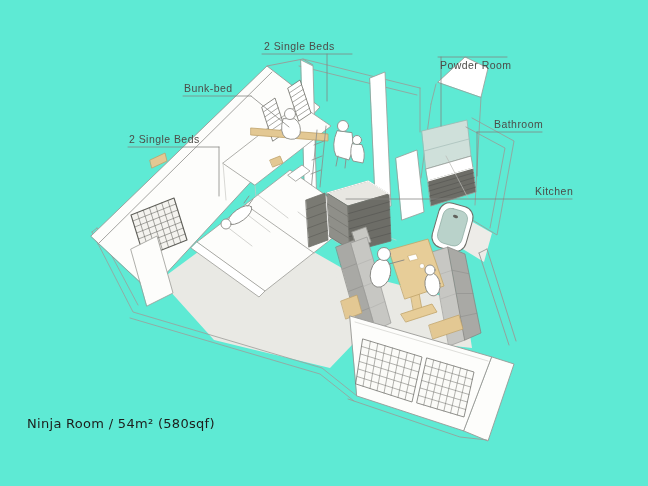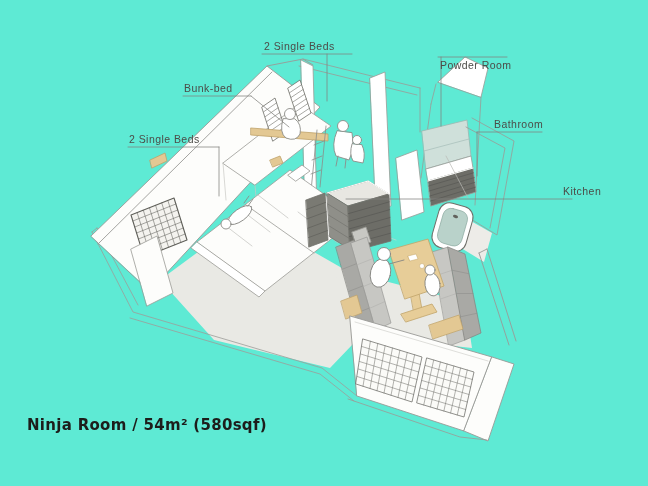--- a/index.html
+++ b/index.html
@@ -316,7 +316,7 @@
 <div class="lbl" style="left:129px;top:134px">2 Single Beds</div>
 <div class="lbl" style="left:440px;top:60px">Powder Room</div>
 <div class="lbl" style="left:494px;top:119px">Bathroom</div>
-<div class="lbl" style="left:563px;top:186px">Kitchen</div>
+<div class="lbl" style="left:535px;top:186px">Kitchen</div>
 
 <div class="title">Ninja Room / 54m² (580sqf)</div>
 

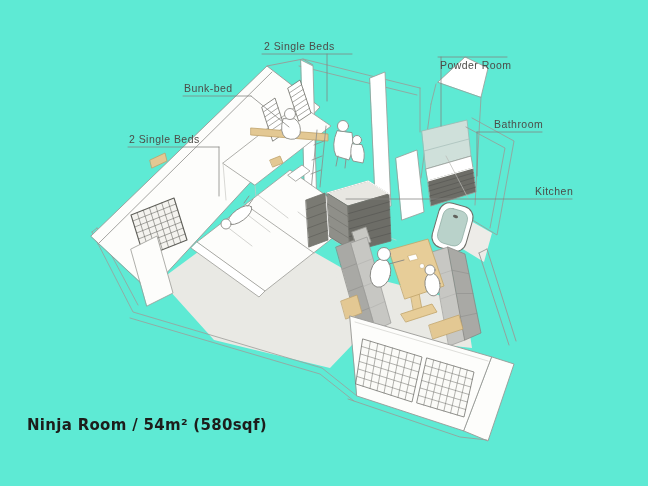--- a/index.html
+++ b/index.html
@@ -13,8 +13,8 @@
     letter-spacing:.45px;white-space:nowrap;line-height:1;
   }
   .title{
-    position:absolute;left:27px;top:416px;font-size:15px;color:#1d1d1b;
-    letter-spacing:.3px;font-family:"DejaVu Sans",sans-serif;font-weight:700;
+    position:absolute;left:27px;top:416px;font-size:13px;color:#1d1d1b;
+    letter-spacing:.3px;font-family:"DejaVu Sans",sans-serif;font-weight:400;
   }
 </style>
 </head>

